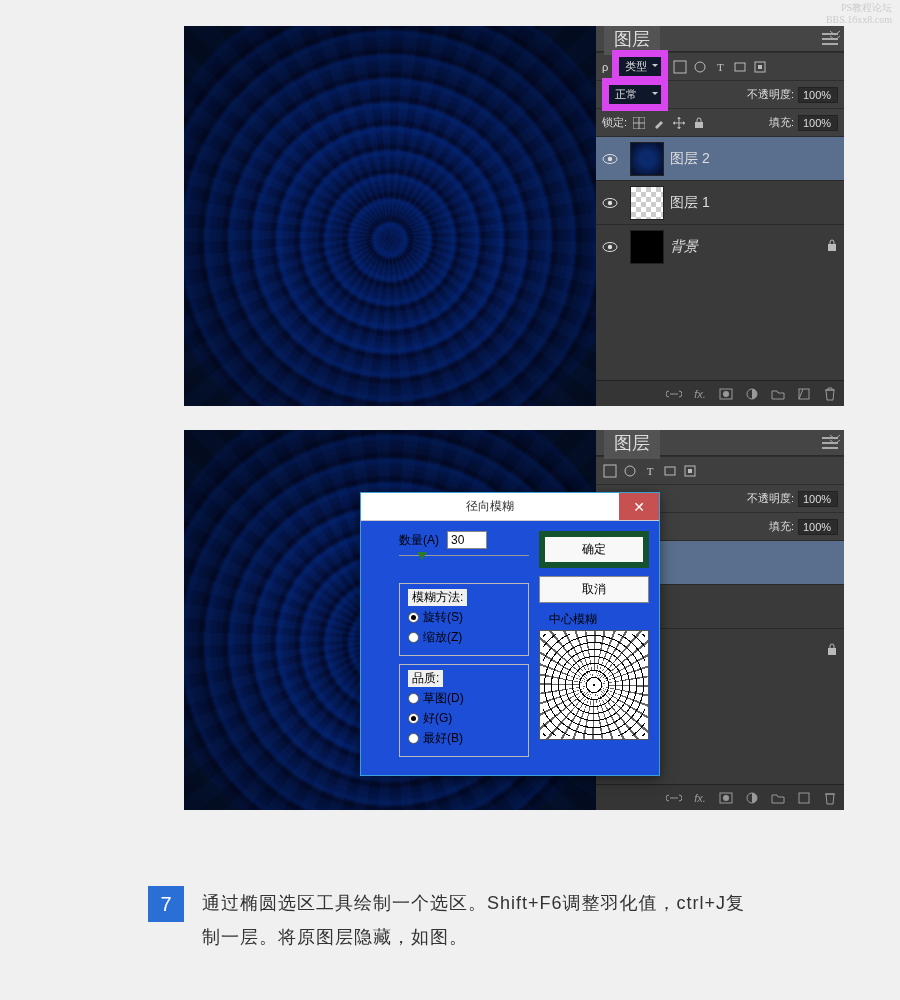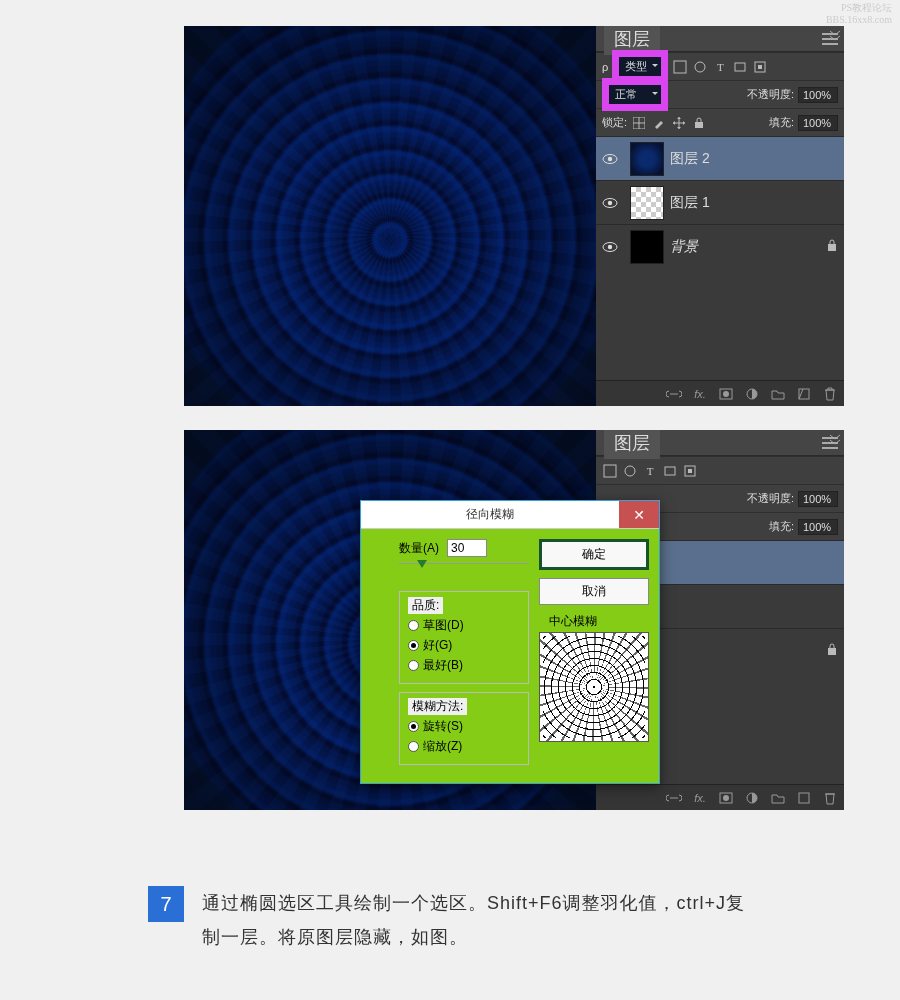--- a/index.html
+++ b/index.html
@@ -74,8 +74,8 @@
 
   
   .dialog {
-    position:absolute; left:176px; top:70px; width:300px;
-    background:#84cc16; border:1px solid #3aa0d8; box-shadow:0 3px 12px rgba(0,0,0,.5);
+    position:absolute; left:176px; top:62px; width:300px;
+    background:#1d4ed8; border:1px solid #3aa0d8; box-shadow:0 3px 12px rgba(0,0,0,.5);
     font-size:12px;
   }
   .dialog .titlebar{height:28px;background:#fff;border-bottom:1px solid #ccc;display:flex;align-items:center;}

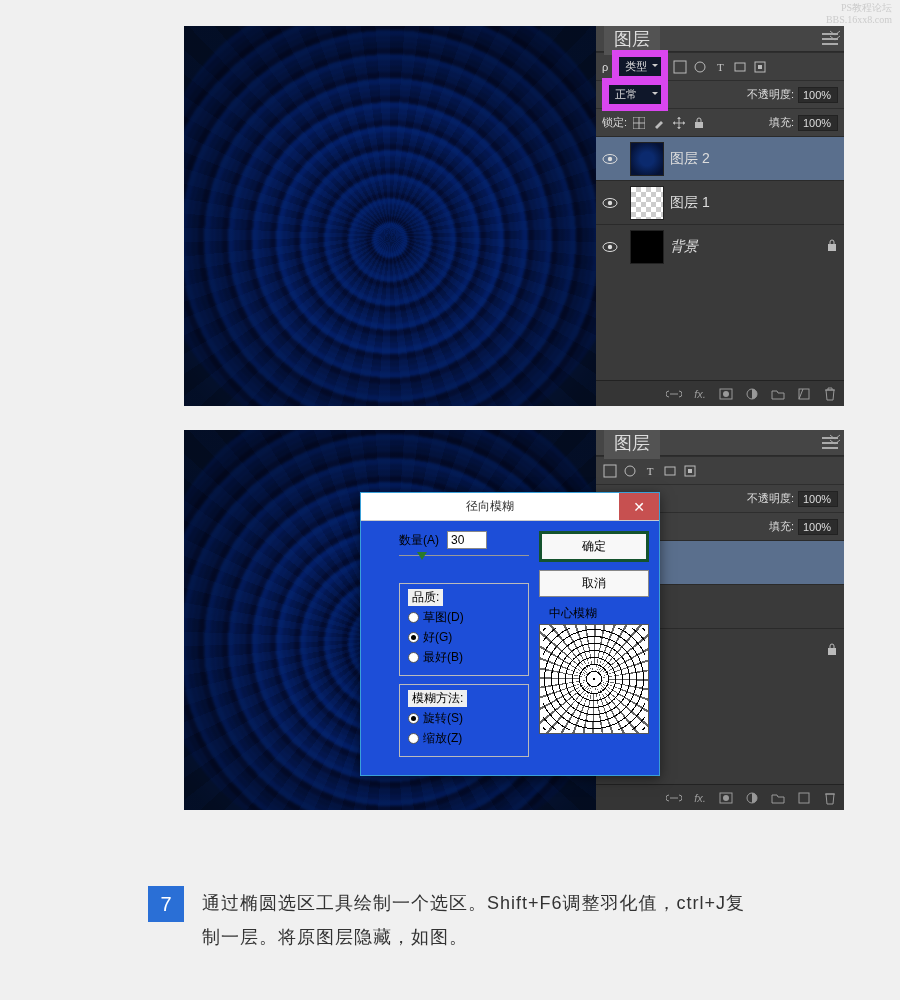--- a/index.html
+++ b/index.html
@@ -95,7 +95,7 @@
   .radio-row .r{width:11px;height:11px;border:1px solid #555;border-radius:50%;background:#fff;display:inline-flex;align-items:center;justify-content:center;}
   .radio-row .r.sel::after{content:"";width:5px;height:5px;border-radius:50%;background:#000;}
   .btn{display:block;width:100%;border:1px solid #888;background:#f8f8f8;text-align:center;padding:4px 0;margin-bottom:8px;}
-  .btn.primary{border:3px solid #14532d;}
+  .btn.primary{border:6px solid #14532d;}
   .preview-lbl{margin:4px 10px 2px;}
   .blur-preview{width:110px;height:110px;border:1px solid #555;background:#fff;position:relative;overflow:hidden;}
   .blur-preview .rings{position:absolute;inset:3px;background:

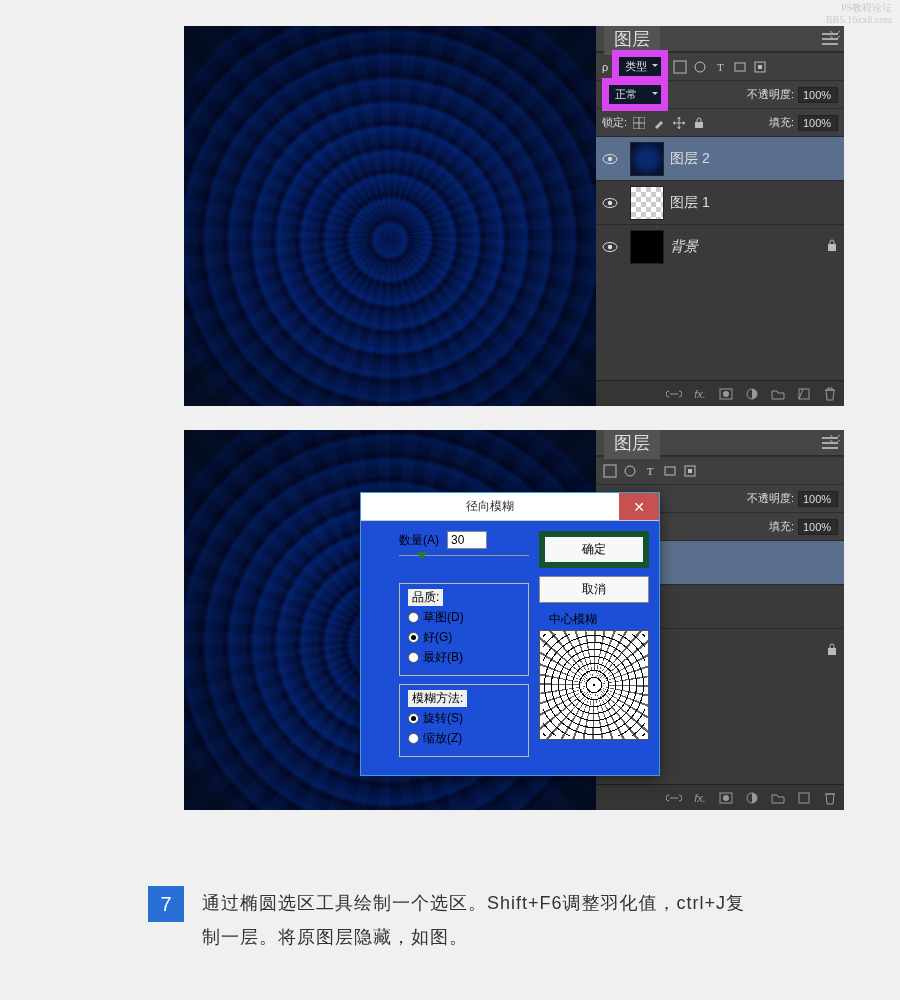--- a/index.html
+++ b/index.html
@@ -424,6 +424,17 @@
             </div>
         </div>
         <div class="fieldset">
+          <div class="legend">模糊方法:</div>
+          <div class="radio-row">
+              <span class="r sel"></span>
+              <span>旋转(S)</span>
+            </div>
+          <div class="radio-row">
+              <span class="r"></span>
+              <span>缩放(Z)</span>
+            </div>
+        </div>
+        <div class="fieldset">
           <div class="legend">品质:</div>
           <div class="radio-row">
               <span class="r"></span>
@@ -436,17 +447,6 @@
           <div class="radio-row">
               <span class="r"></span>
               <span>最好(B)</span>
-            </div>
-        </div>
-        <div class="fieldset">
-          <div class="legend">模糊方法:</div>
-          <div class="radio-row">
-              <span class="r sel"></span>
-              <span>旋转(S)</span>
-            </div>
-          <div class="radio-row">
-              <span class="r"></span>
-              <span>缩放(Z)</span>
             </div>
         </div>
       </div>

